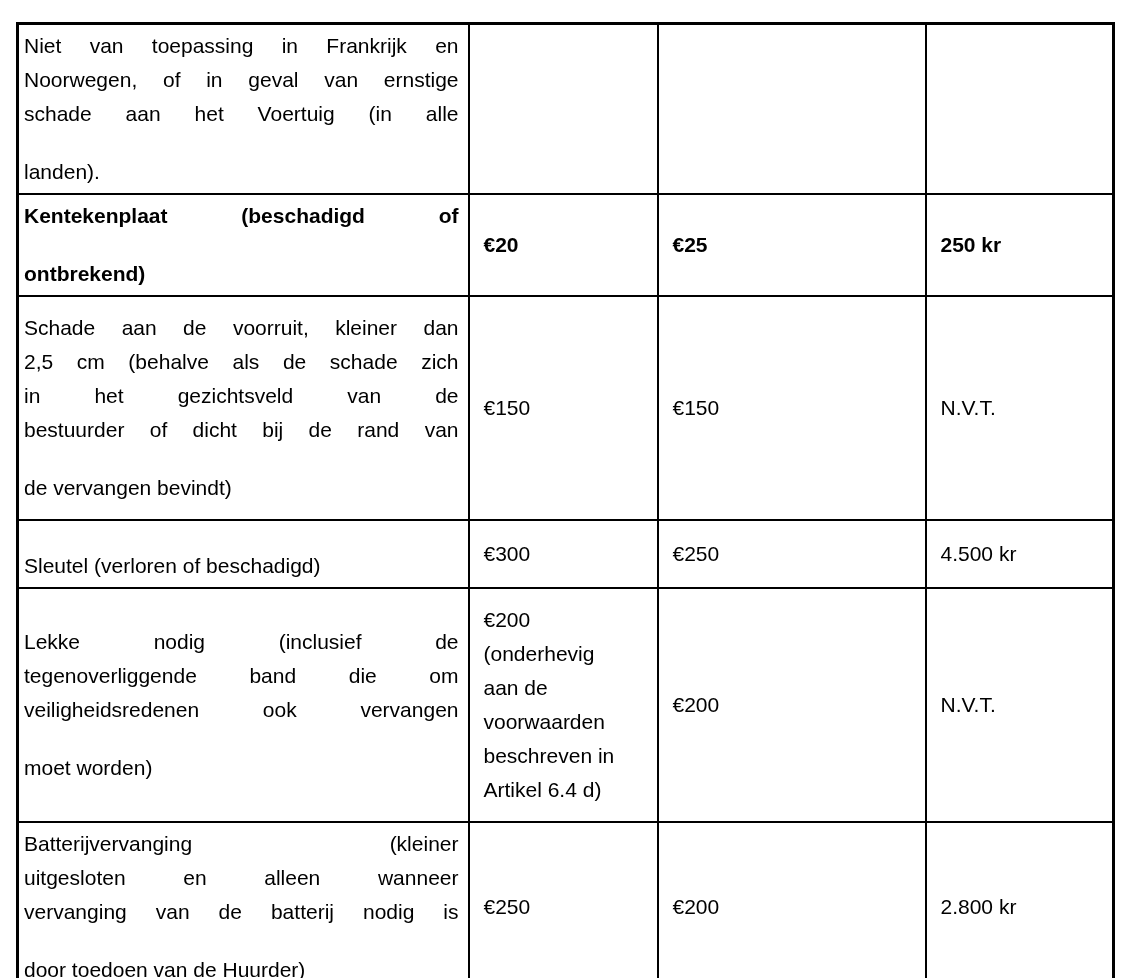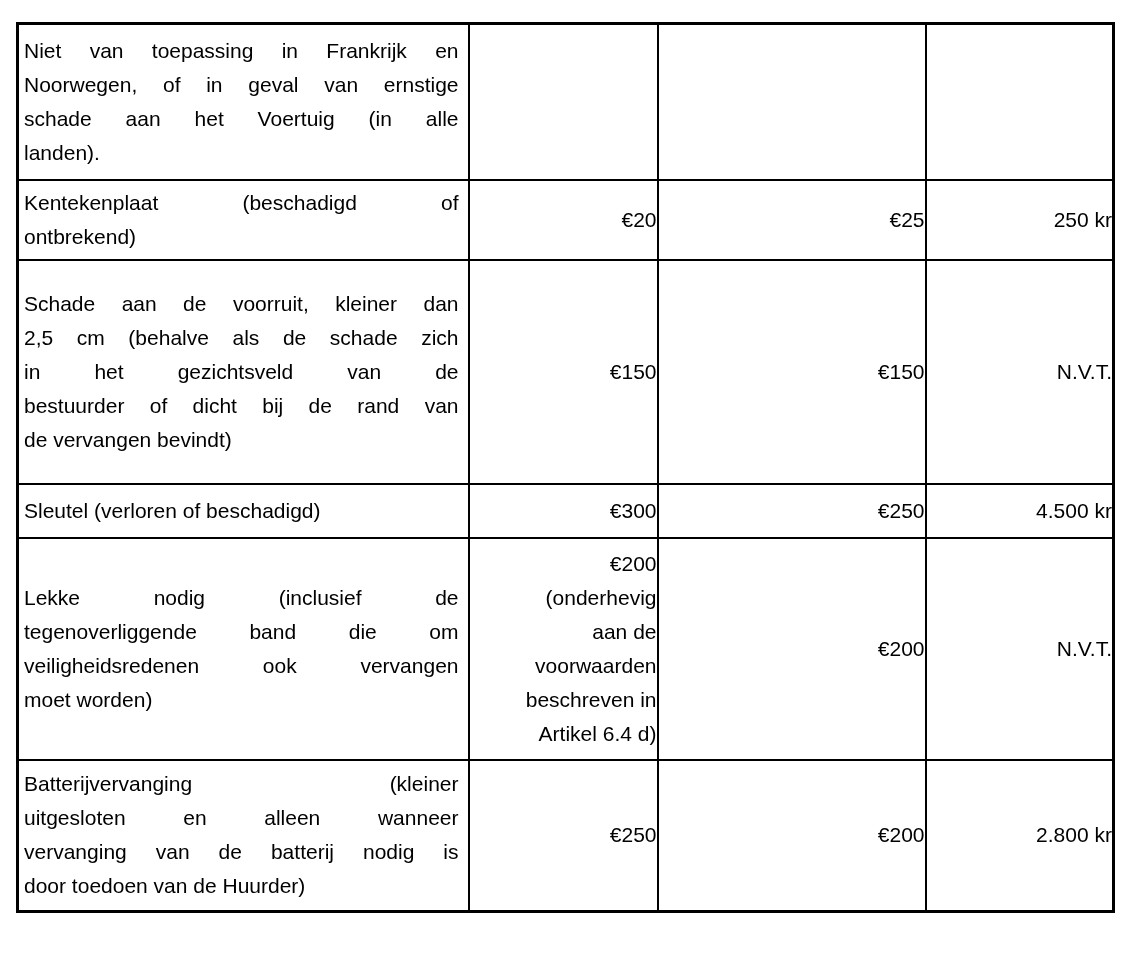--- a/index.html
+++ b/index.html
@@ -46,6 +46,7 @@
   .jl.last {
     text-align: left;
     text-align-last: left;
+    margin-top: 24px;
   }
   td.val {
     text-align: right;

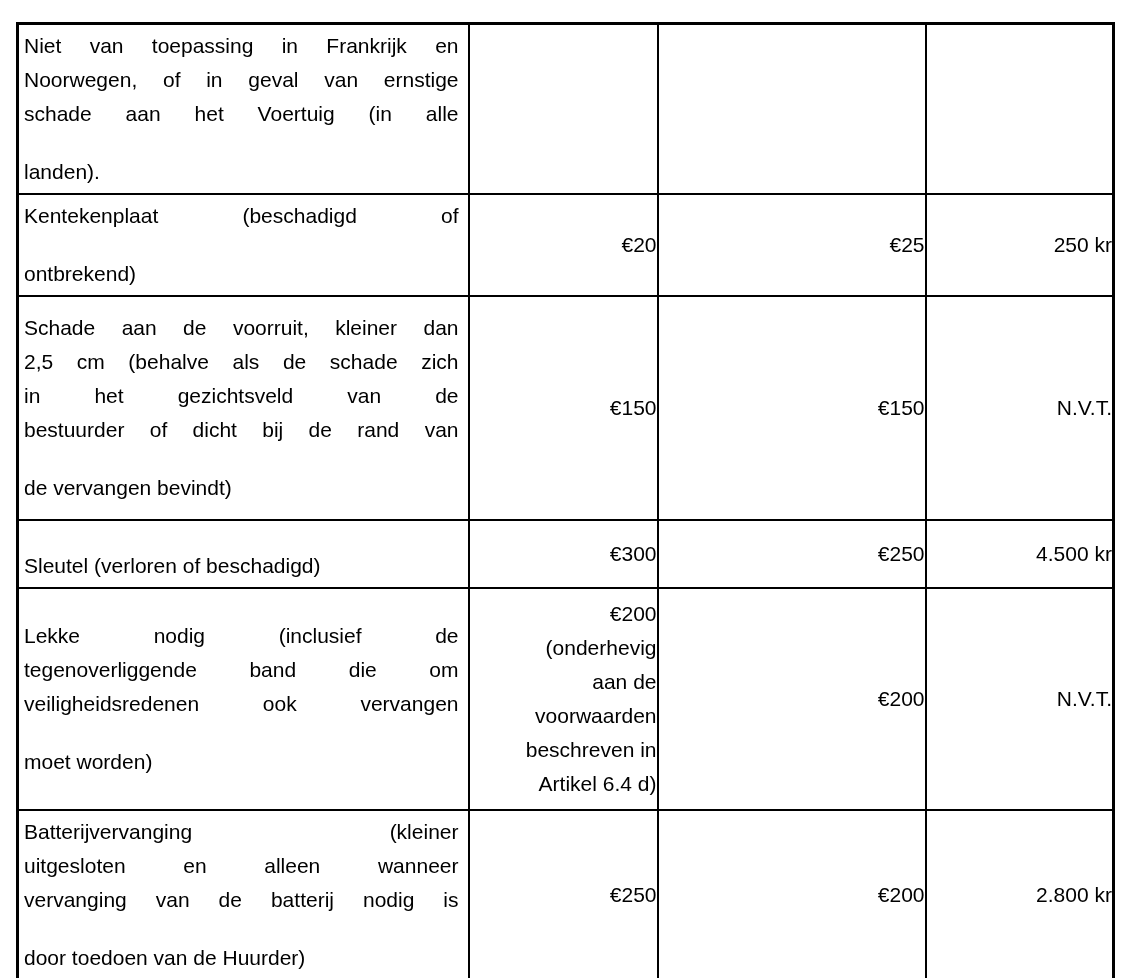--- a/index.html
+++ b/index.html
@@ -54,7 +54,7 @@
     padding: 0;
   }
   tr.r1 { height: 156px; }
-  tr.r2 { height: 80px; }
+  tr.r2 { height: 80px; font-weight: bold; }
   tr.r3 { height: 82px; }
   tr.r4 { height: 224px; }
   tr.r5 { height: 54px; }

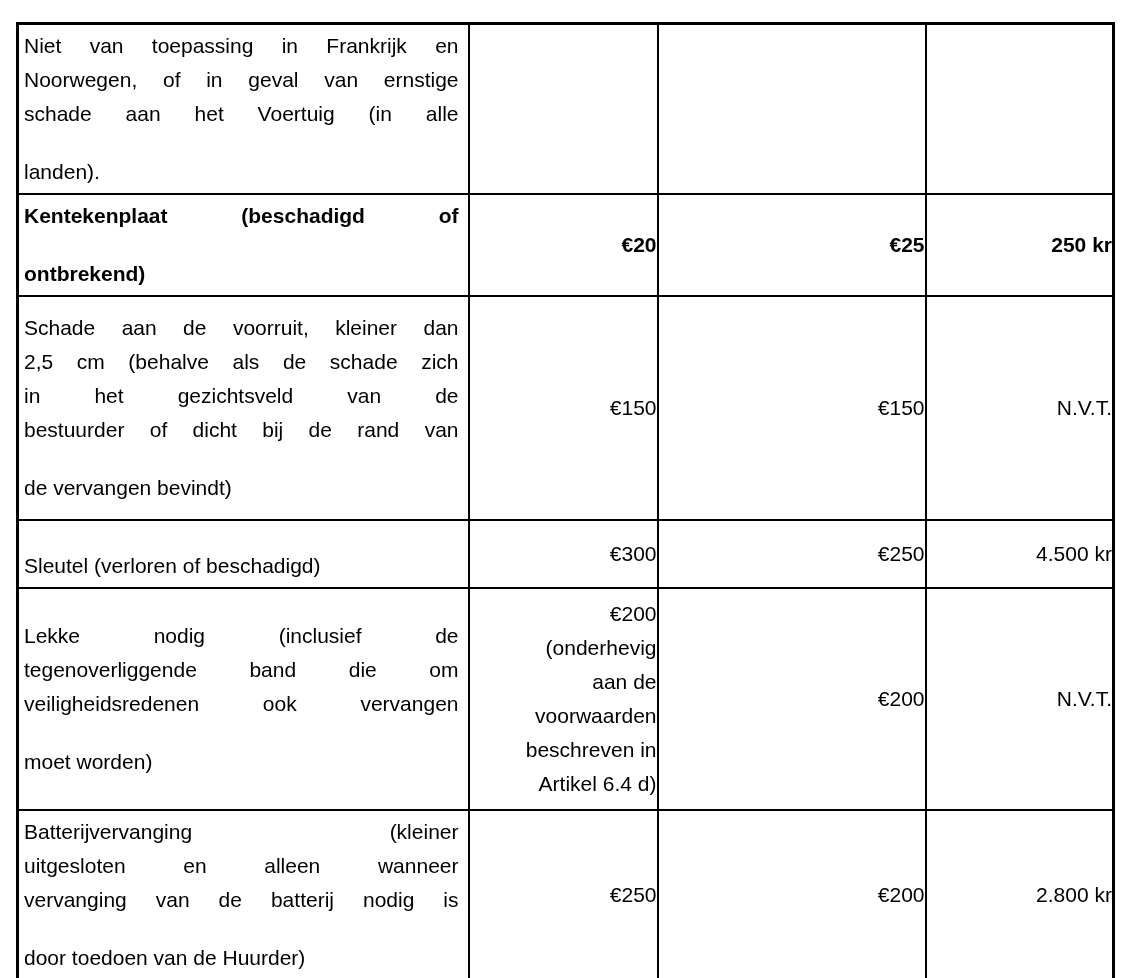--- a/index.html
+++ b/index.html
@@ -49,9 +49,9 @@
     margin-top: 24px;
   }
   td.val {
-    text-align: right;
+    text-align: left;
     white-space: pre-line;
-    padding: 0;
+    padding: 14px;
   }
   tr.r1 { height: 156px; }
   tr.r2 { height: 80px; font-weight: bold; }

